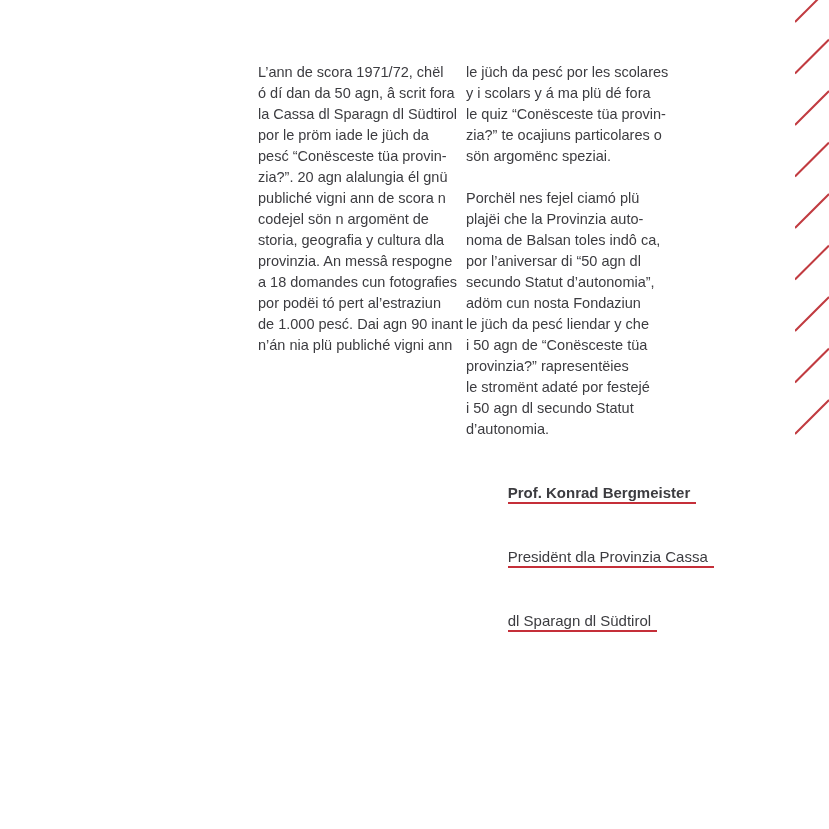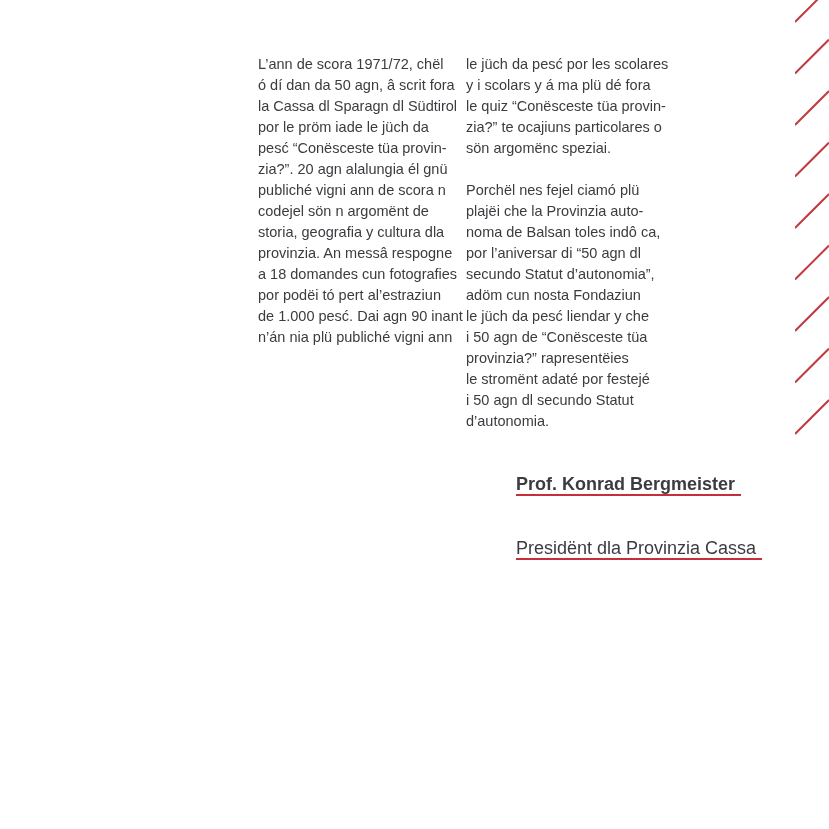--- a/index.html
+++ b/index.html
@@ -28,6 +28,7 @@
   }
   .col {
     width: 190px;
+    margin-top: 8px;
   }
   .para {
     margin: 0 0 21px 0;

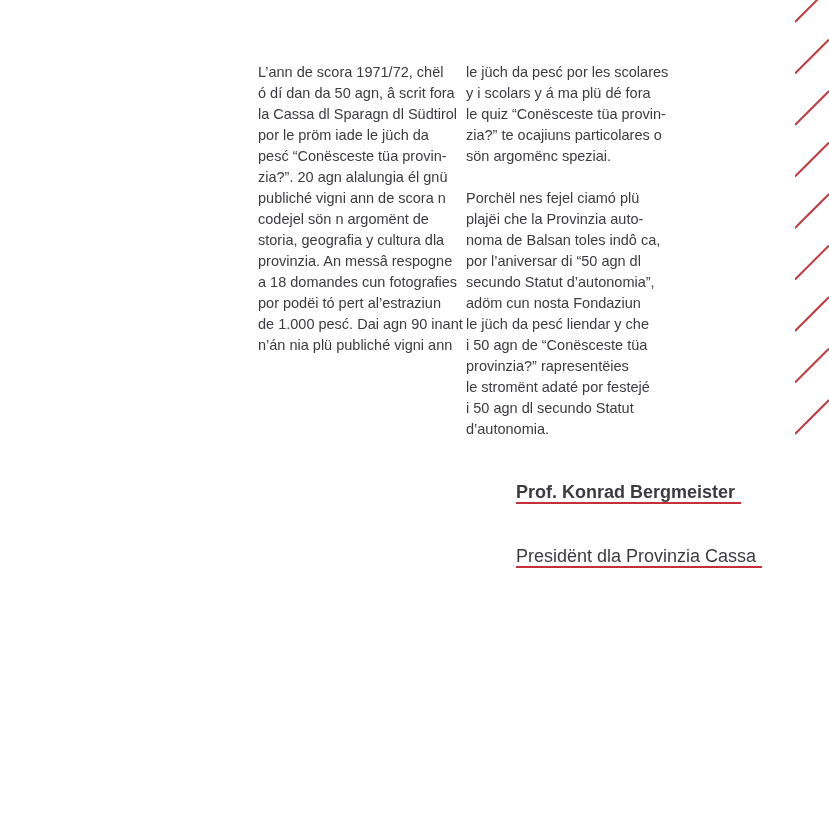--- a/index.html
+++ b/index.html
@@ -41,7 +41,7 @@
     margin-top: 0;
   }
   .sig-line {
-    font-size: 18px;
+    font-size: 15px;
     line-height: 21px;
     color: var(--text-color, #3c3c40);
     white-space: pre;

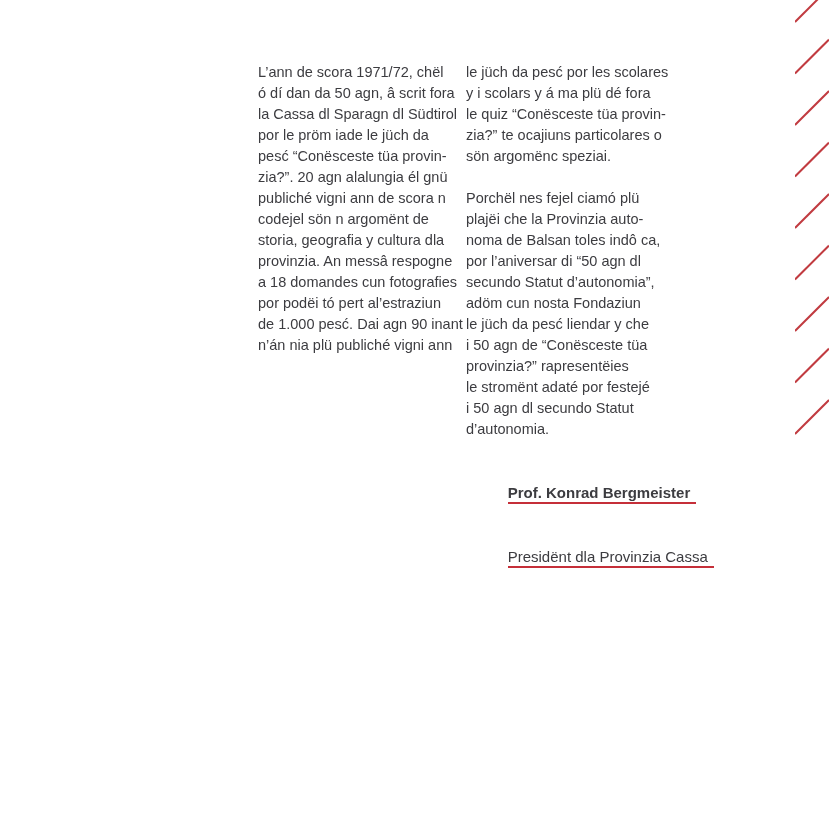--- a/index.html
+++ b/index.html
@@ -117,6 +117,9 @@
         <div class="sig-line">
           <span class="underline">Presidënt dla Provinzia Cassa</span>
         </div>
+        <div class="sig-line">
+          <span class="underline">dl Sparagn dl Südtirol</span>
+        </div>
       </div>
     </div>
 

